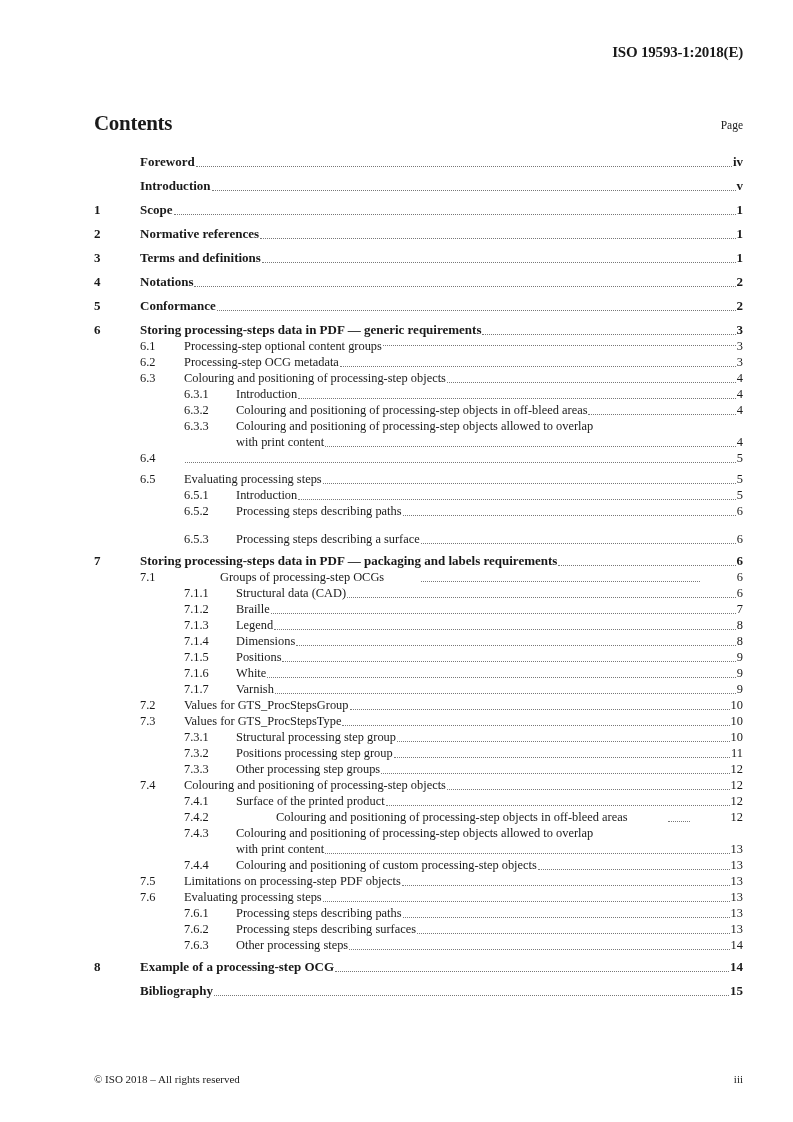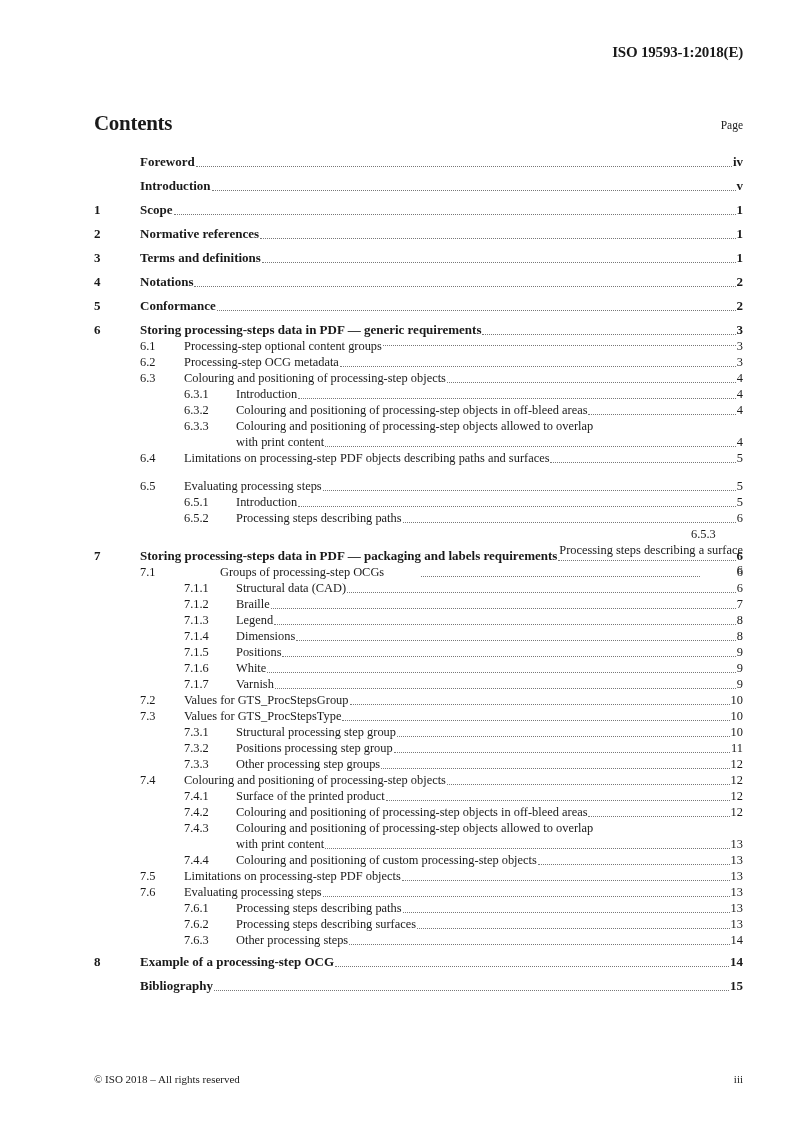--- a/index.html
+++ b/index.html
@@ -146,7 +146,6 @@
     </div>
     <div class="entry lvl1" style="margin-top: 0px;">
       <span class="num">6.4</span>
-      <span class="label">Limitations on processing-step PDF objects describing paths and surfaces</span>
       <span class="dots"></span>
       <span class="pg">5</span>
     </div>

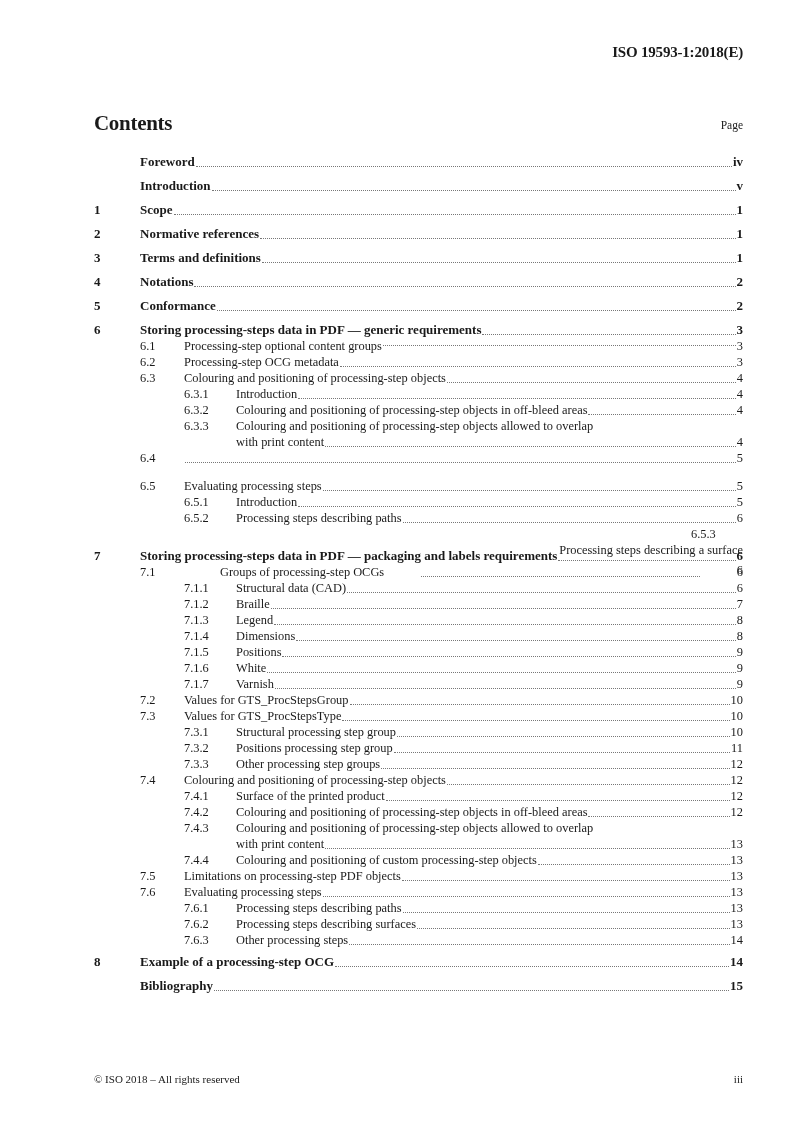--- a/index.html
+++ b/index.html
@@ -149,7 +149,7 @@
       <span class="dots"></span>
       <span class="pg">5</span>
     </div>
-    <div class="entry lvl1" style="margin-top: 12px;">
+    <div class="entry lvl1" style="margin-top: 5px;">
       <span class="num">6.5</span>
       <span class="label">Evaluating processing steps</span>
       <span class="dots"></span>

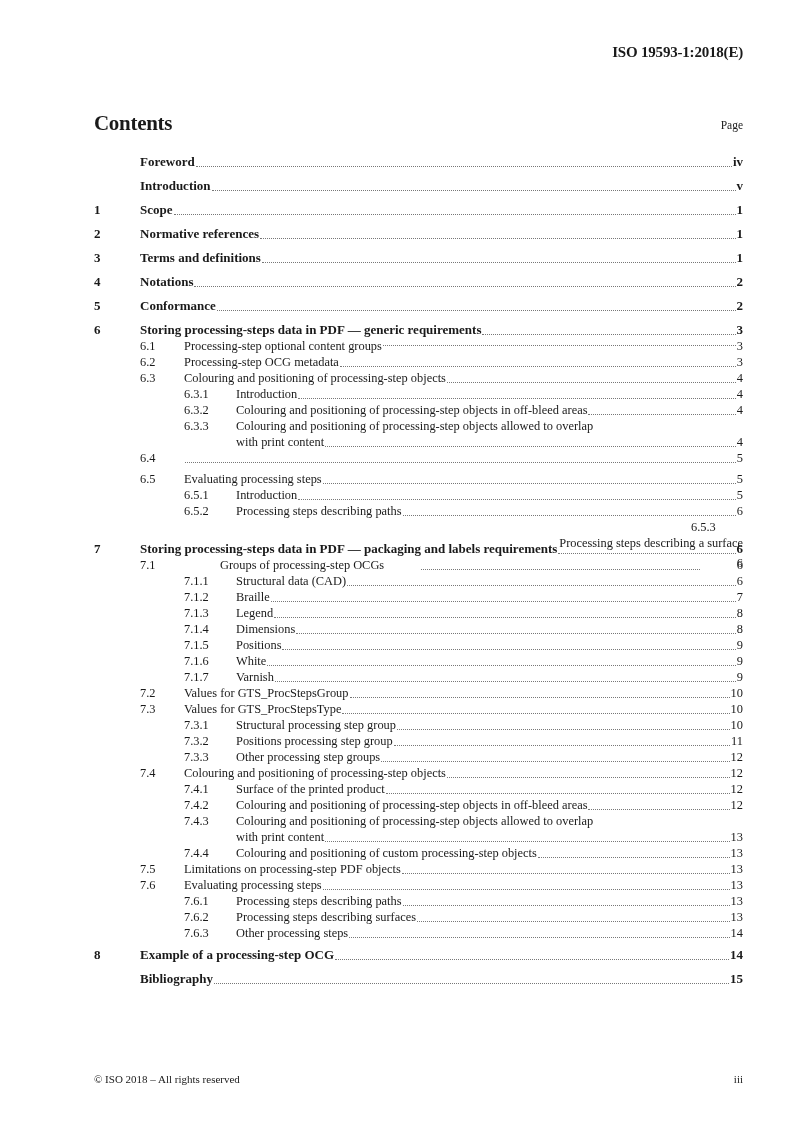--- a/index.html
+++ b/index.html
@@ -167,7 +167,7 @@
       <span class="dots"></span>
       <span class="pg">6</span>
     </div>
-    <div class="entry lvl2" style="margin-top: 0px; flex-direction: column;">
+    <div class="entry lvl2" style="margin-top: 12px;">
       <span class="num">6.5.3</span>
       <span class="label">Processing steps describing a surface</span>
       <span class="dots"></span>

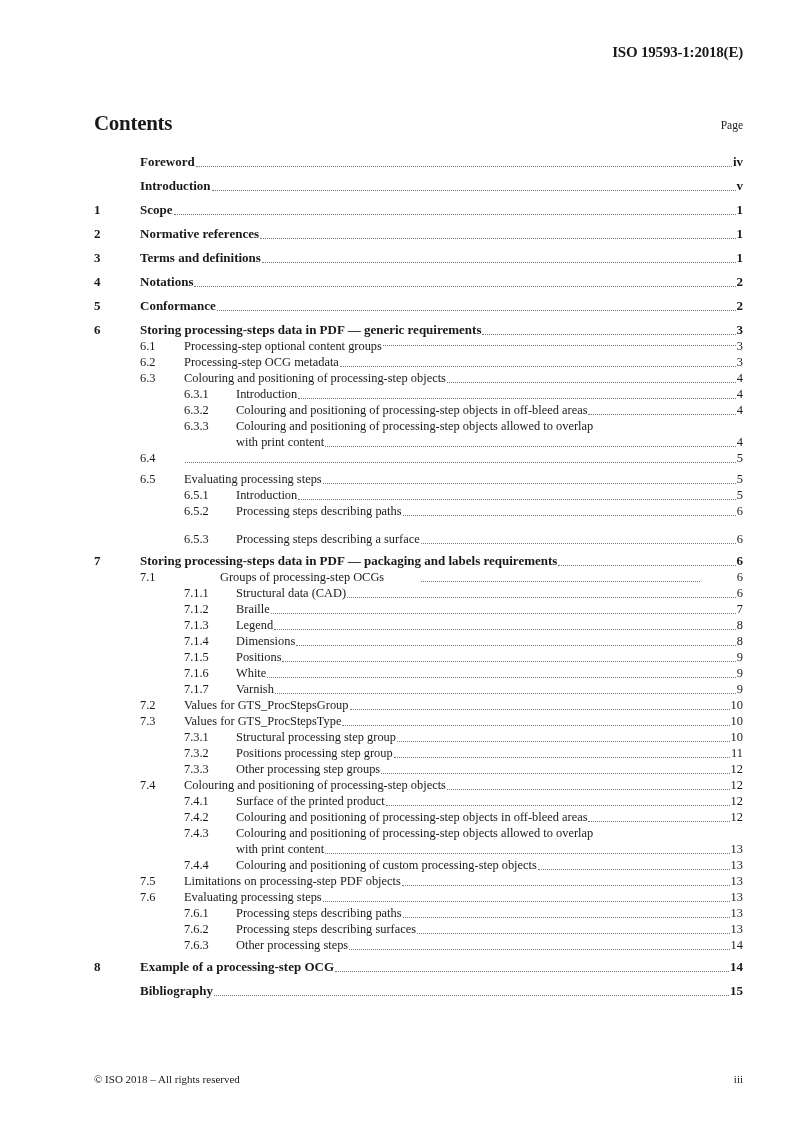--- a/index.html
+++ b/index.html
@@ -269,7 +269,7 @@
       <span class="dots"></span>
       <span class="pg">12</span>
     </div>
-    <div class="entry lvl2" style="margin-top: 0px;">
+    <div class="entry lvl2" style="margin-top: 0px; gap: 40px;">
       <span class="num">7.4.2</span>
       <span class="label">Colouring and positioning of processing-step objects in off-bleed areas</span>
       <span class="dots"></span>

